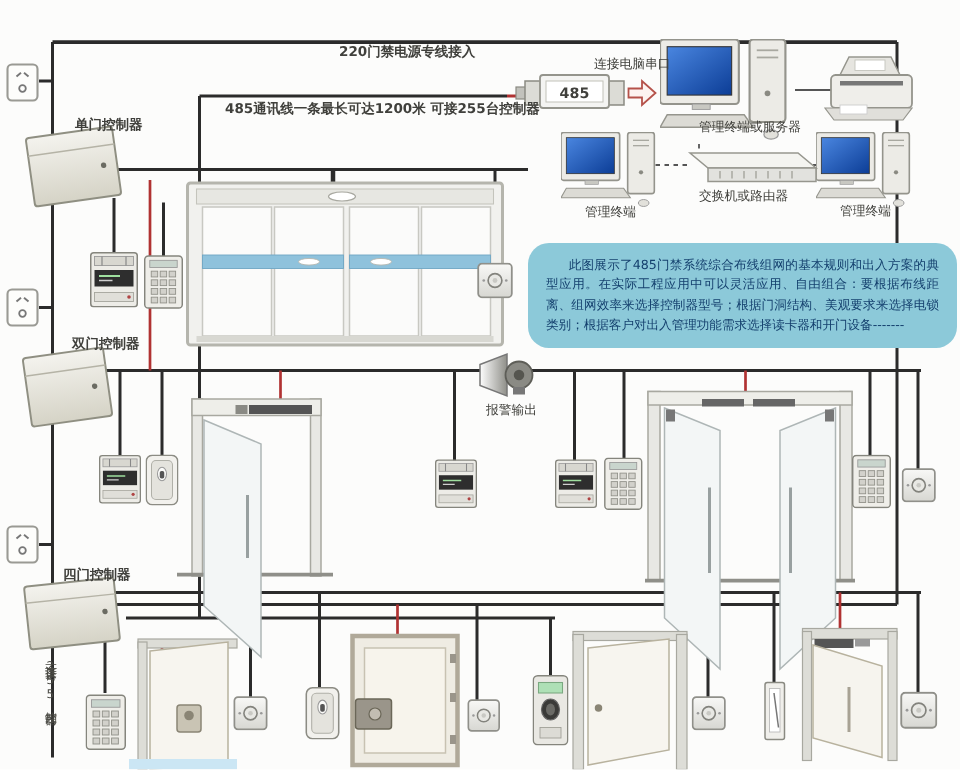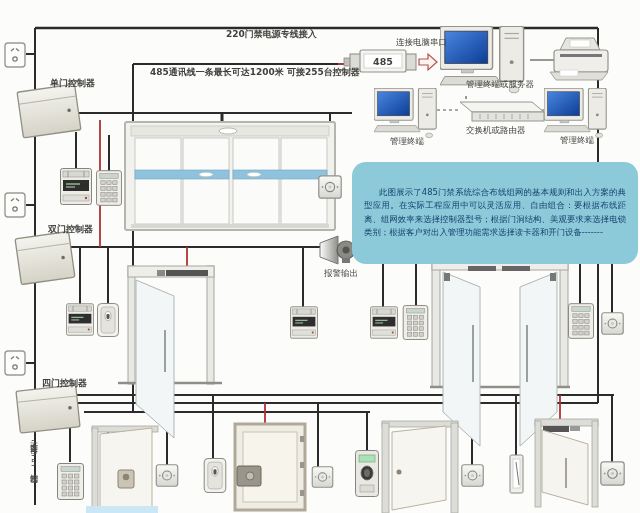--- a/index.html
+++ b/index.html
@@ -7,7 +7,7 @@
   .stage svg{position:absolute;left:0;top:0;}
   .info-box{
     position:absolute;left:352px;top:162px;width:262px;height:54px;
-    background:#8cc9d9;border-radius:14px;padding:24px 12px;
+    background:#8cc9d9;border-radius:14px;padding:8px 12px;
     color:#14406e;font-size:8.4px;line-height:1.58;text-indent:1.8em;
     text-align:justify;overflow:hidden;font-weight:500;
   }

